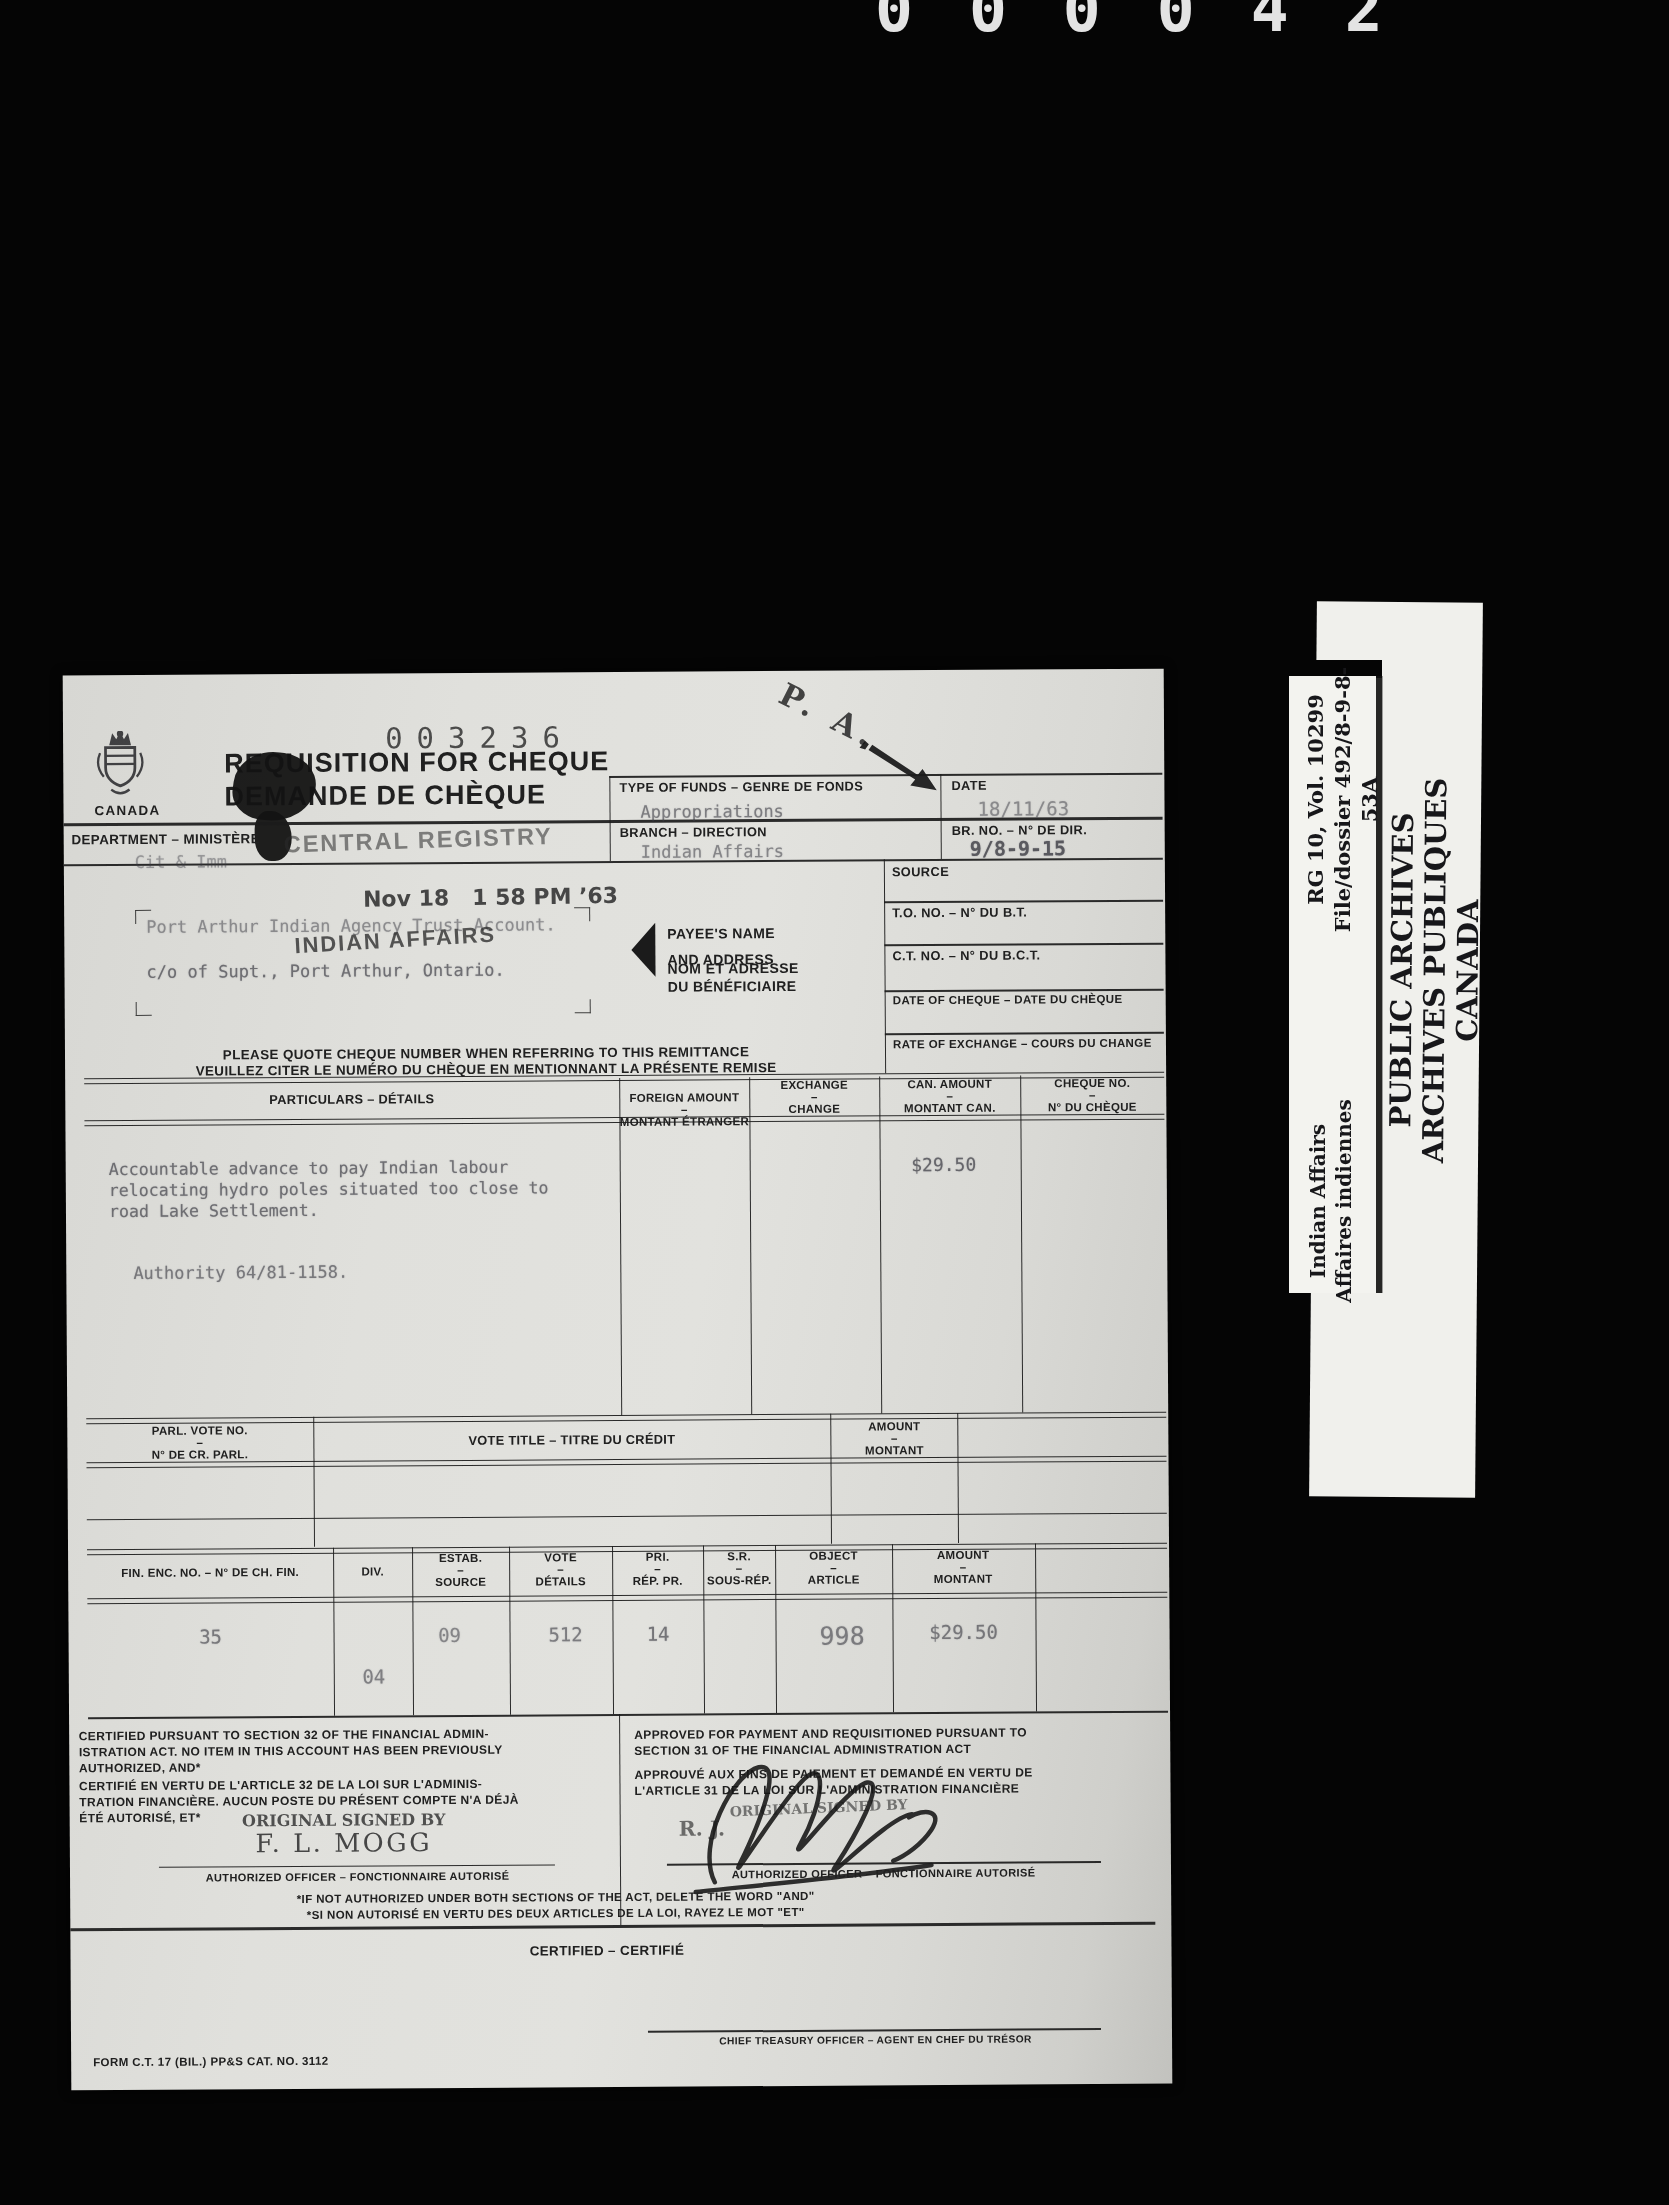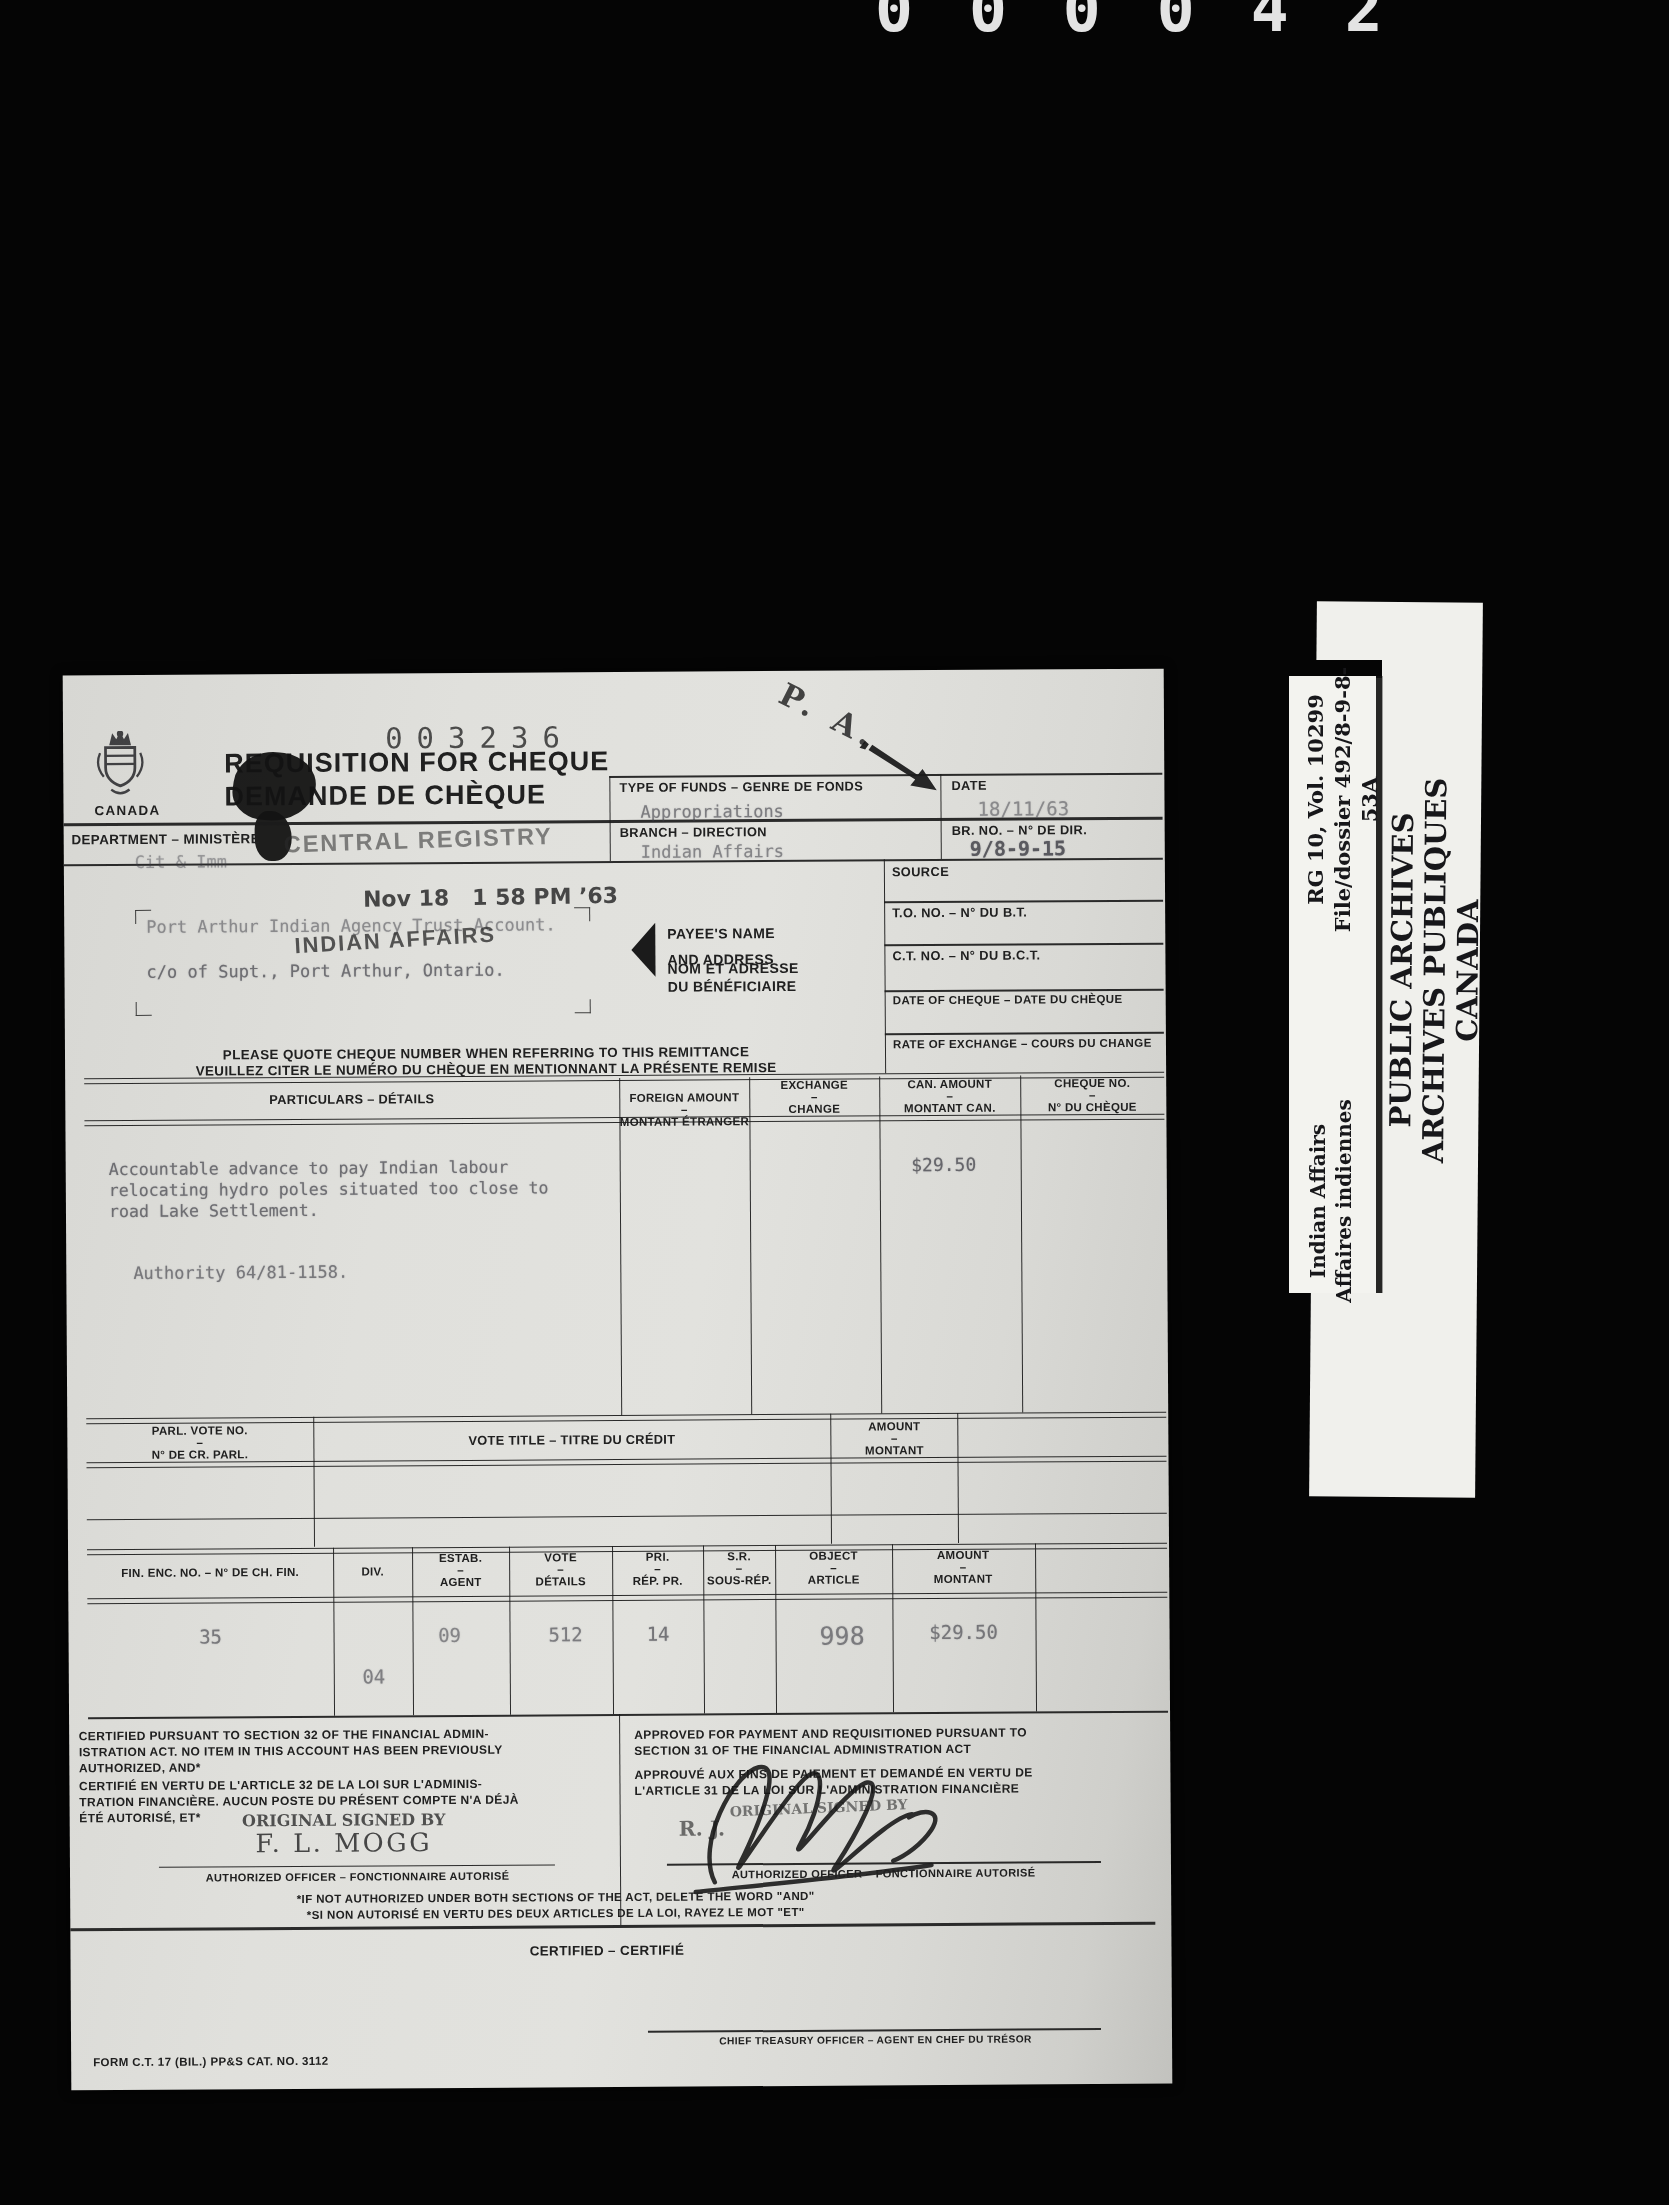--- a/index.html
+++ b/index.html
@@ -170,7 +170,7 @@
     <div class="hdr" style="left:265px;top:892px;width:79px;">DIV.</div>
     <div class="hdr pre" style="left:344px;top:879px;width:97px;">ESTAB.
 –
-AGENT</div>
+SOURCE</div>
     <div class="hdr pre" style="left:441px;top:879px;width:103px;">VOTE
 –
 DÉTAILS</div>

